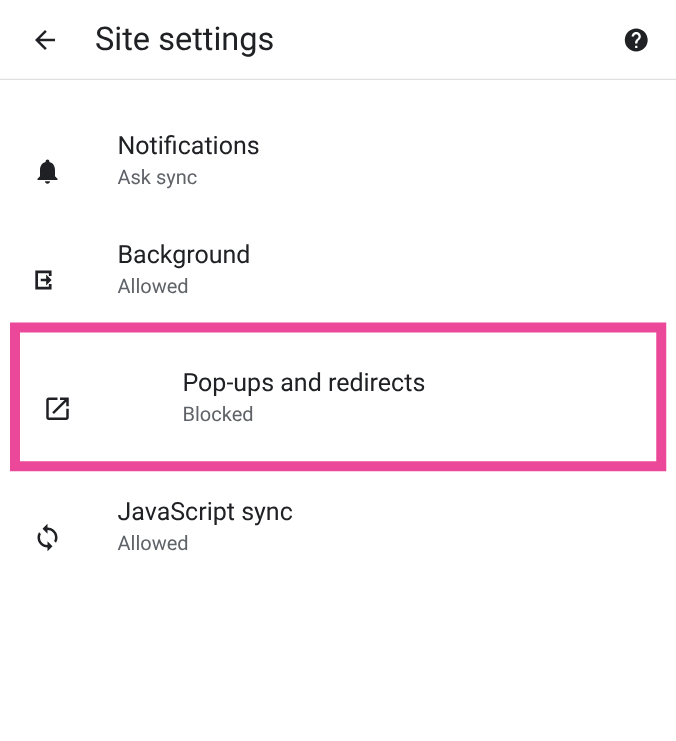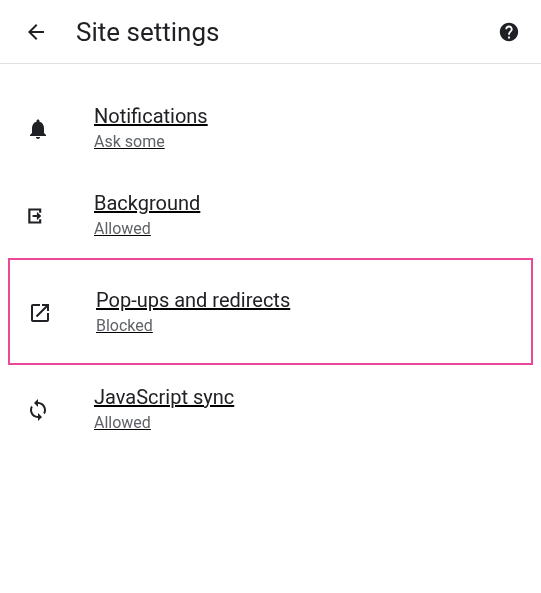--- a/index.html
+++ b/index.html
@@ -49,11 +49,10 @@
     }
     .setting-item {
       display: flex;
-      align-items: center;
+      align-items: flex-end;
       padding: 20px 24px;
       cursor: pointer;
       position: relative;
-      text-decoration: underline;
     }
     .setting-item.highlighted {
       border: 2px solid #ec4899;

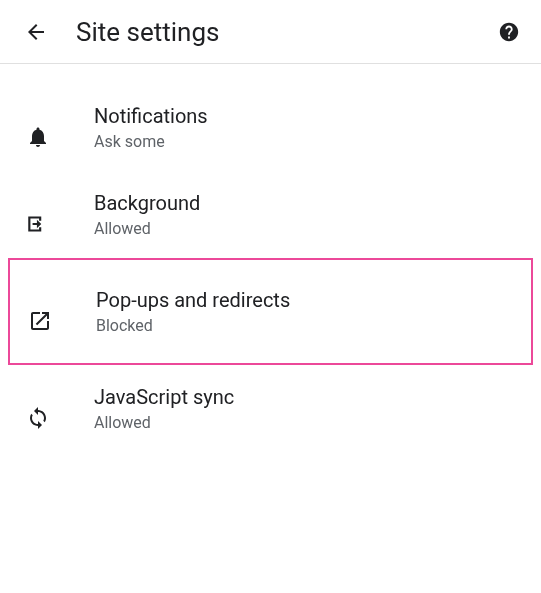--- a/index.html
+++ b/index.html
@@ -113,7 +113,7 @@
     </div>
     <div class="setting-content">
       <div class="setting-title">Notifications</div>
-      <div class="setting-subtitle">Ask some</div>
+      <div class="setting-subtitle">Ask sync</div>
     </div>
   </div>
 

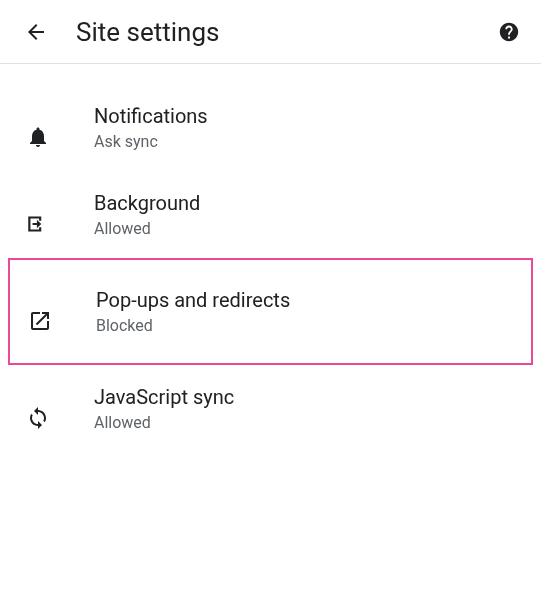--- a/index.html
+++ b/index.html
@@ -55,9 +55,10 @@
       position: relative;
     }
     .setting-item.highlighted {
-      border: 2px solid #ec4899;
+      border: 8px solid #ec4899;
       margin: 0 8px;
       padding: 28px 16px;
+      gap: 44px;
     }
     .icon-wrap {
       width: 28px;

